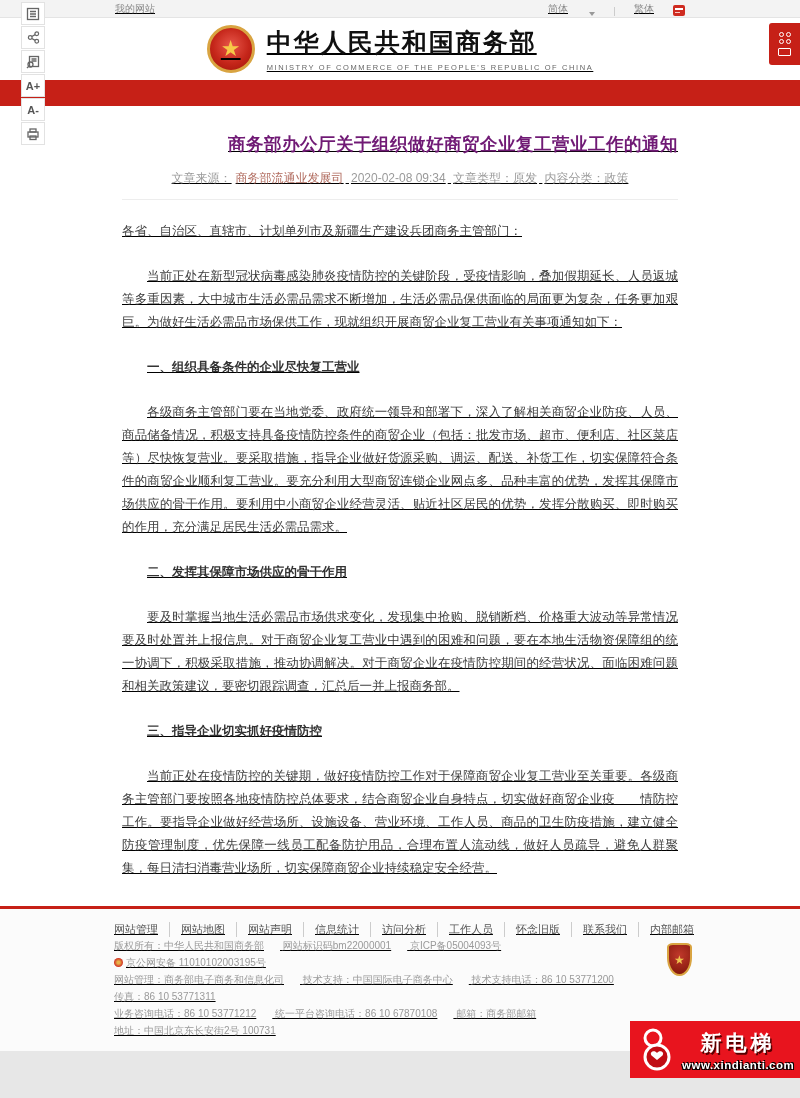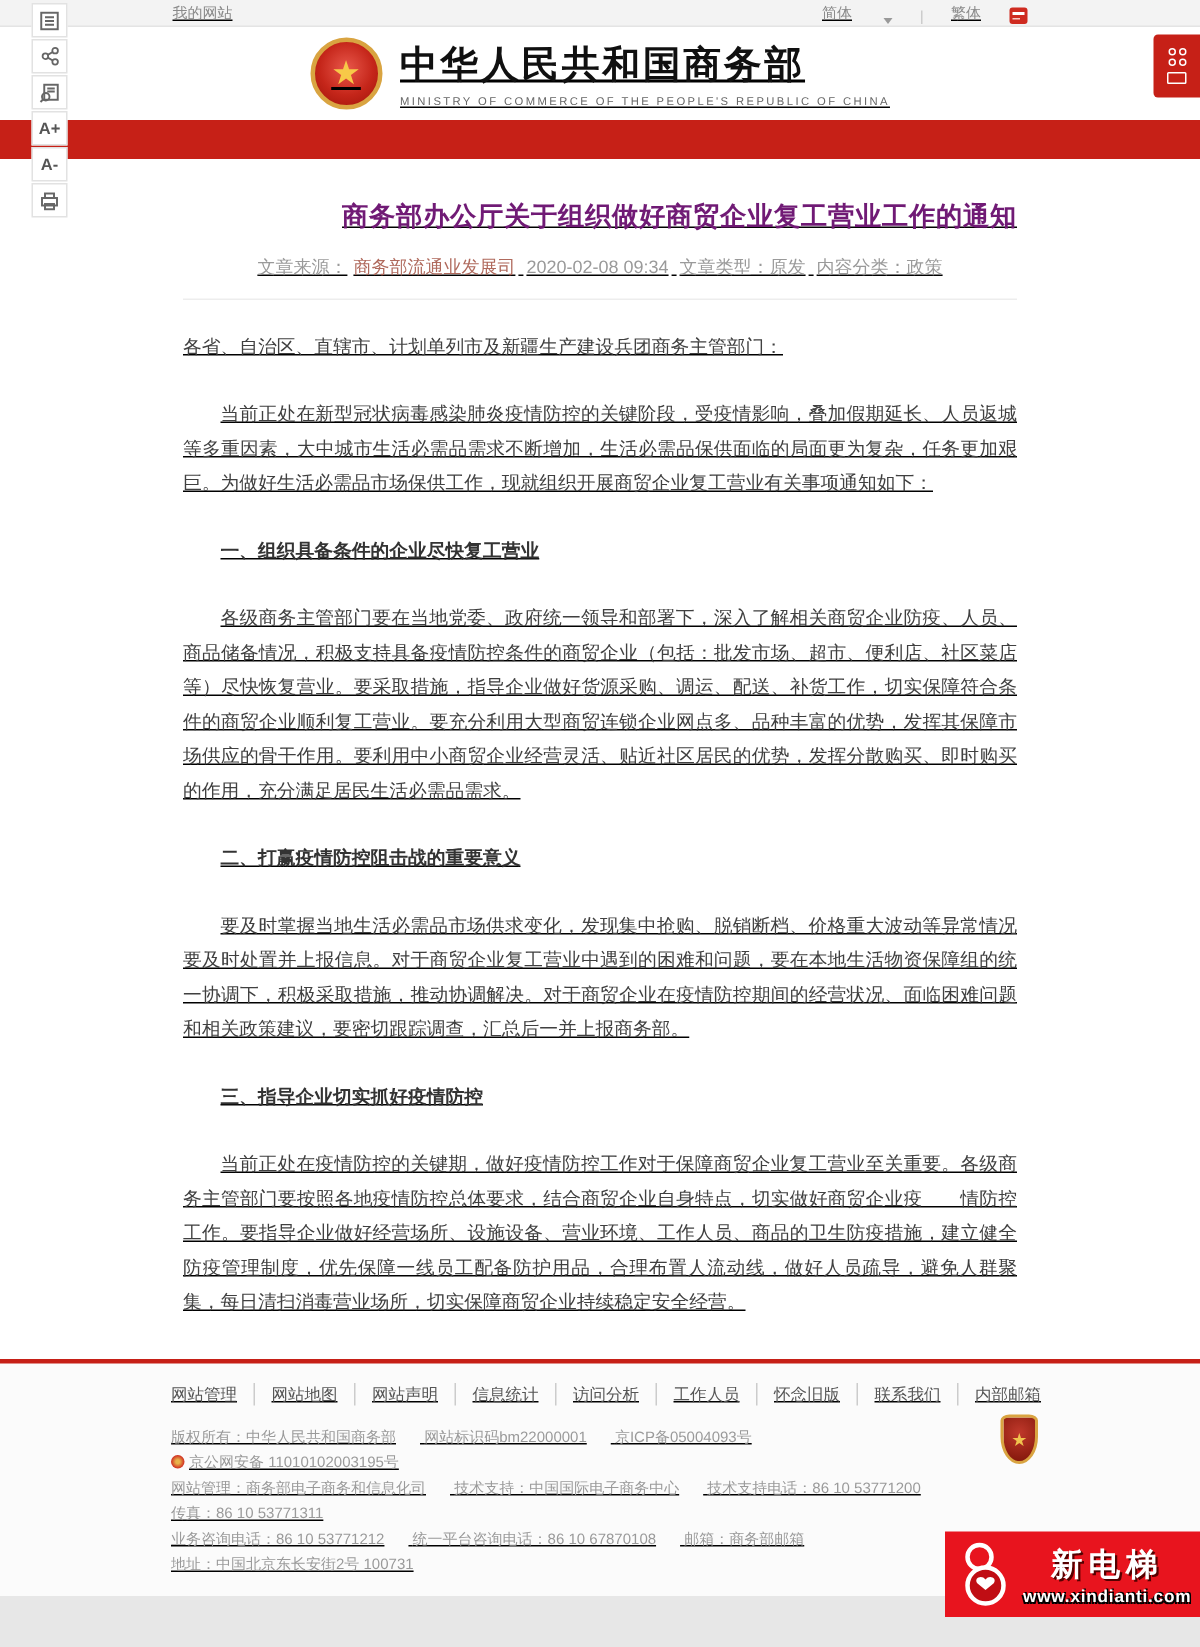--- a/index.html
+++ b/index.html
@@ -179,7 +179,7 @@
         <p class="p-indent">当前正处在新型冠状病毒感染肺炎疫情防控的关键阶段，受疫情影响，叠加假期延长、人员返城等多重因素，大中城市生活必需品需求不断增加，生活必需品保供面临的局面更为复杂，任务更加艰巨。为做好生活必需品市场保供工作，现就组织开展商贸企业复工营业有关事项通知如下：</p>
         <p class="p-heading">一、组织具备条件的企业尽快复工营业</p>
         <p class="p-indent">各级商务主管部门要在当地党委、政府统一领导和部署下，深入了解相关商贸企业防疫、人员、商品储备情况，积极支持具备疫情防控条件的商贸企业（包括：批发市场、超市、便利店、社区菜店等）尽快恢复营业。要采取措施，指导企业做好货源采购、调运、配送、补货工作，切实保障符合条件的商贸企业顺利复工营业。要充分利用大型商贸连锁企业网点多、品种丰富的优势，发挥其保障市场供应的骨干作用。要利用中小商贸企业经营灵活、贴近社区居民的优势，发挥分散购买、即时购买的作用，充分满足居民生活必需品需求。</p>
-        <p class="p-heading">二、打赢疫情防控阻击战的重要意义</p>
+        <p class="p-heading">二、发挥其保障市场供应的骨干作用</p>
         <p class="p-indent">要及时掌握当地生活必需品市场供求变化，发现集中抢购、脱销断档、价格重大波动等异常情况要及时处置并上报信息。对于商贸企业复工营业中遇到的困难和问题，要在本地生活物资保障组的统一协调下，积极采取措施，推动协调解决。对于商贸企业在疫情防控期间的经营状况、面临困难问题和相关政策建议，要密切跟踪调查，汇总后一并上报商务部。</p>
         <p class="p-heading">三、指导企业切实抓好疫情防控</p>
         <p class="p-indent">当前正处在疫情防控的关键期，做好疫情防控工作对于保障商贸企业复工营业至关重要。各级商务主管部门要按照各地疫情防控总体要求，结合商贸企业自身特点，切实做好商贸企业疫　　情防控工作。要指导企业做好经营场所、设施设备、营业环境、工作人员、商品的卫生防疫措施，建立健全防疫管理制度，优先保障一线员工配备防护用品，合理布置人流动线，做好人员疏导，避免人群聚集，每日清扫消毒营业场所，切实保障商贸企业持续稳定安全经营。</p>

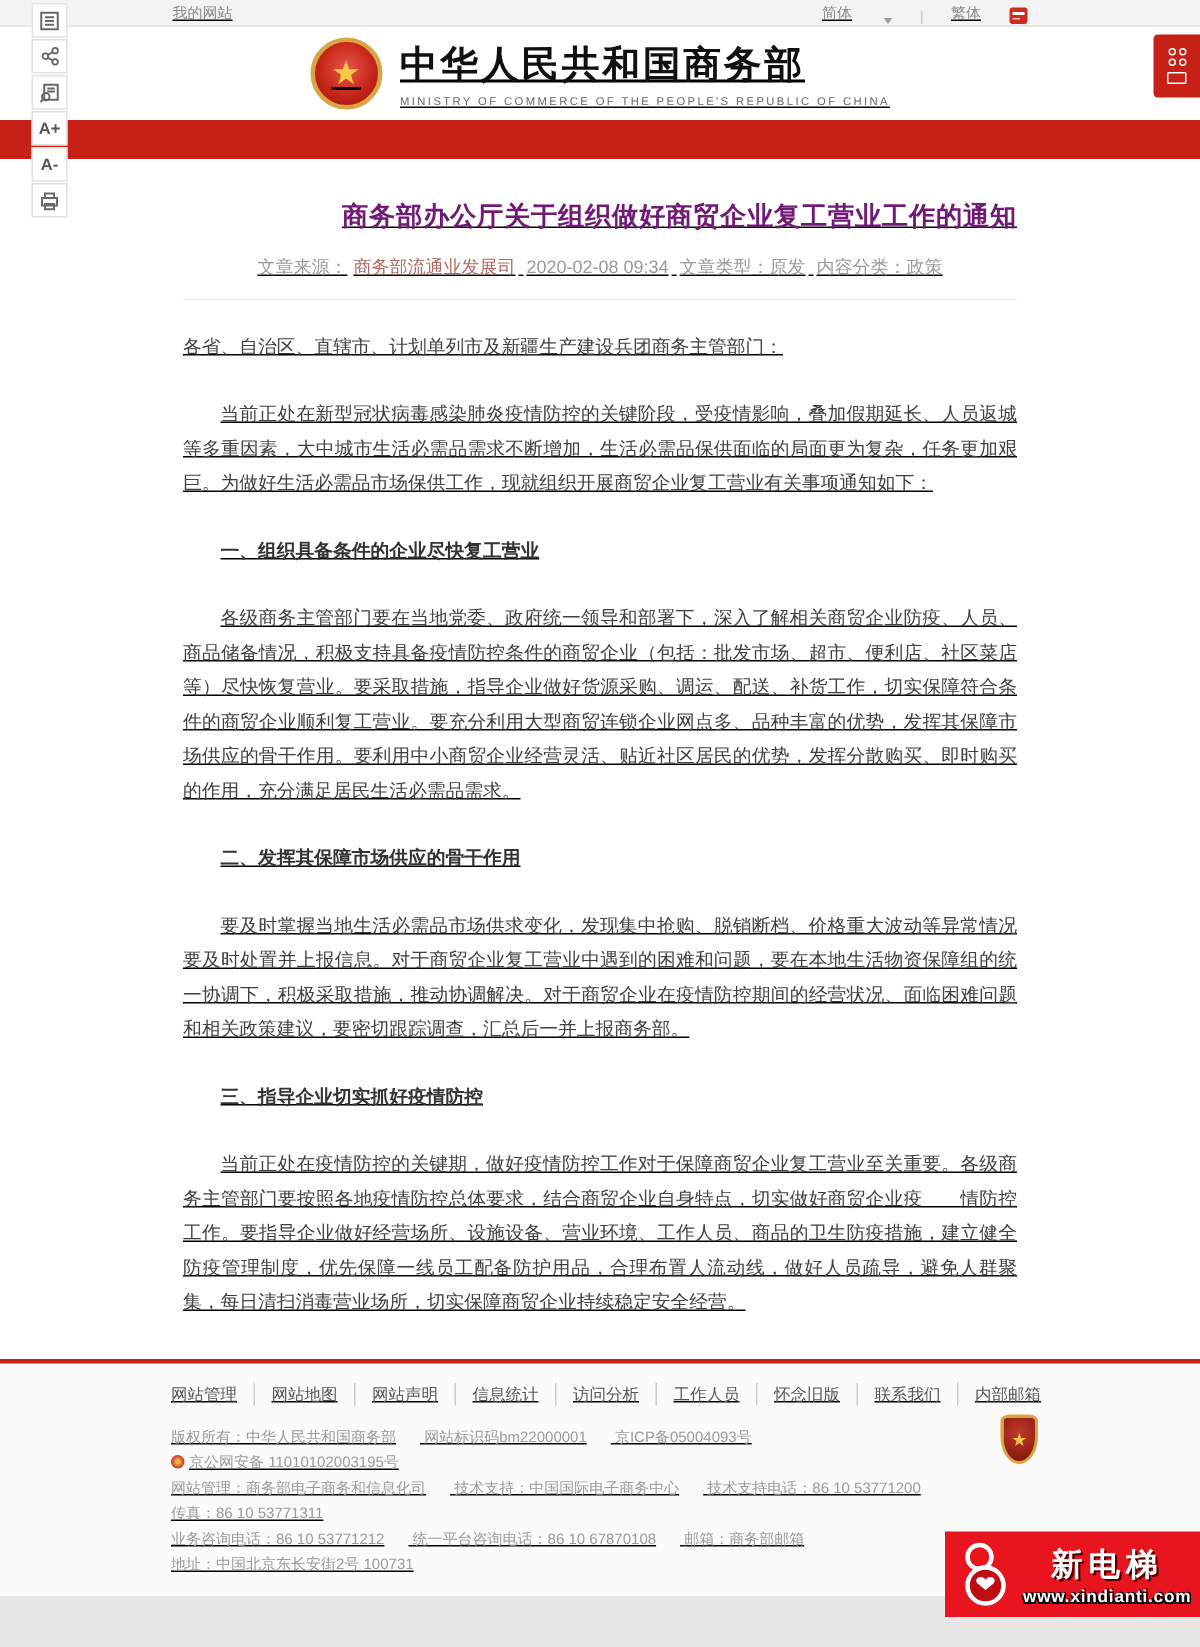--- a/index.html
+++ b/index.html
@@ -61,7 +61,7 @@
   
   .footer { border-top:3px solid #c62017; background:#fbfbfb; padding:13px 0 12px; }
   .footer-inner { width:572px; margin:0 auto; position:relative; }
-  .footer-links { display:flex; font-size:11px; color:#555; margin-bottom:13px; }
+  .footer-links { display:flex; font-size:11px; color:#555; }
   .footer-links a { color:#555; text-decoration:none; padding:0 11px; border-left:1px solid #ccc; cursor:pointer; white-space:nowrap; }
   .footer-links a:first-child { border-left:none; padding-left:0; }
   .footer-info { font-size:10px; color:#9a9a9a; line-height:17px; }

